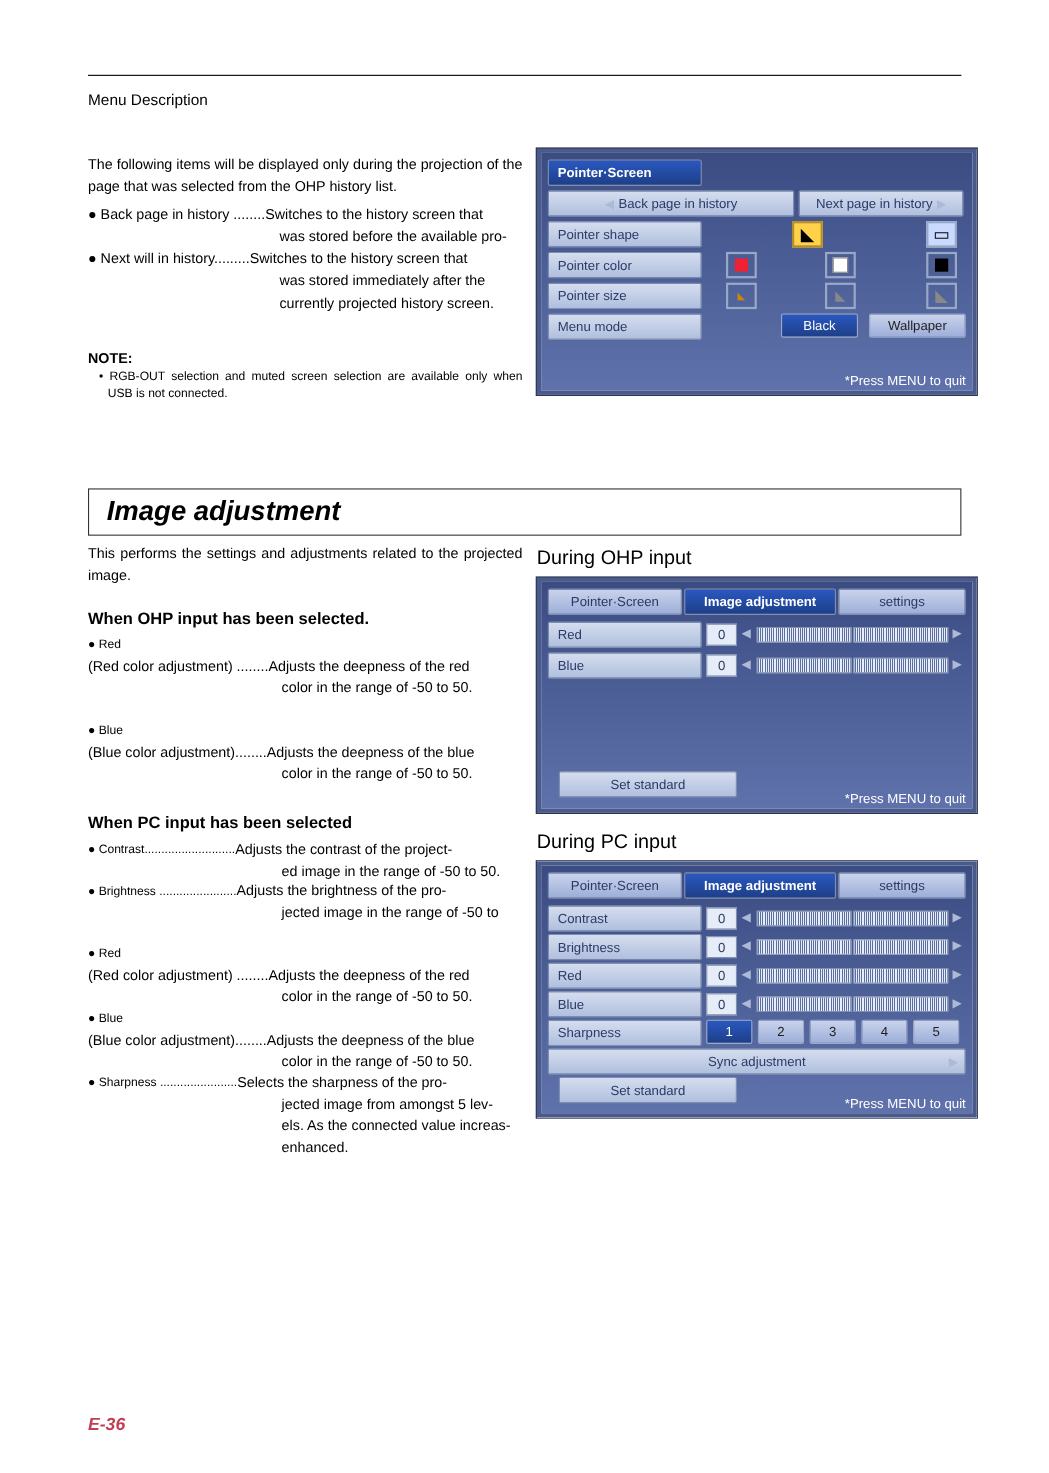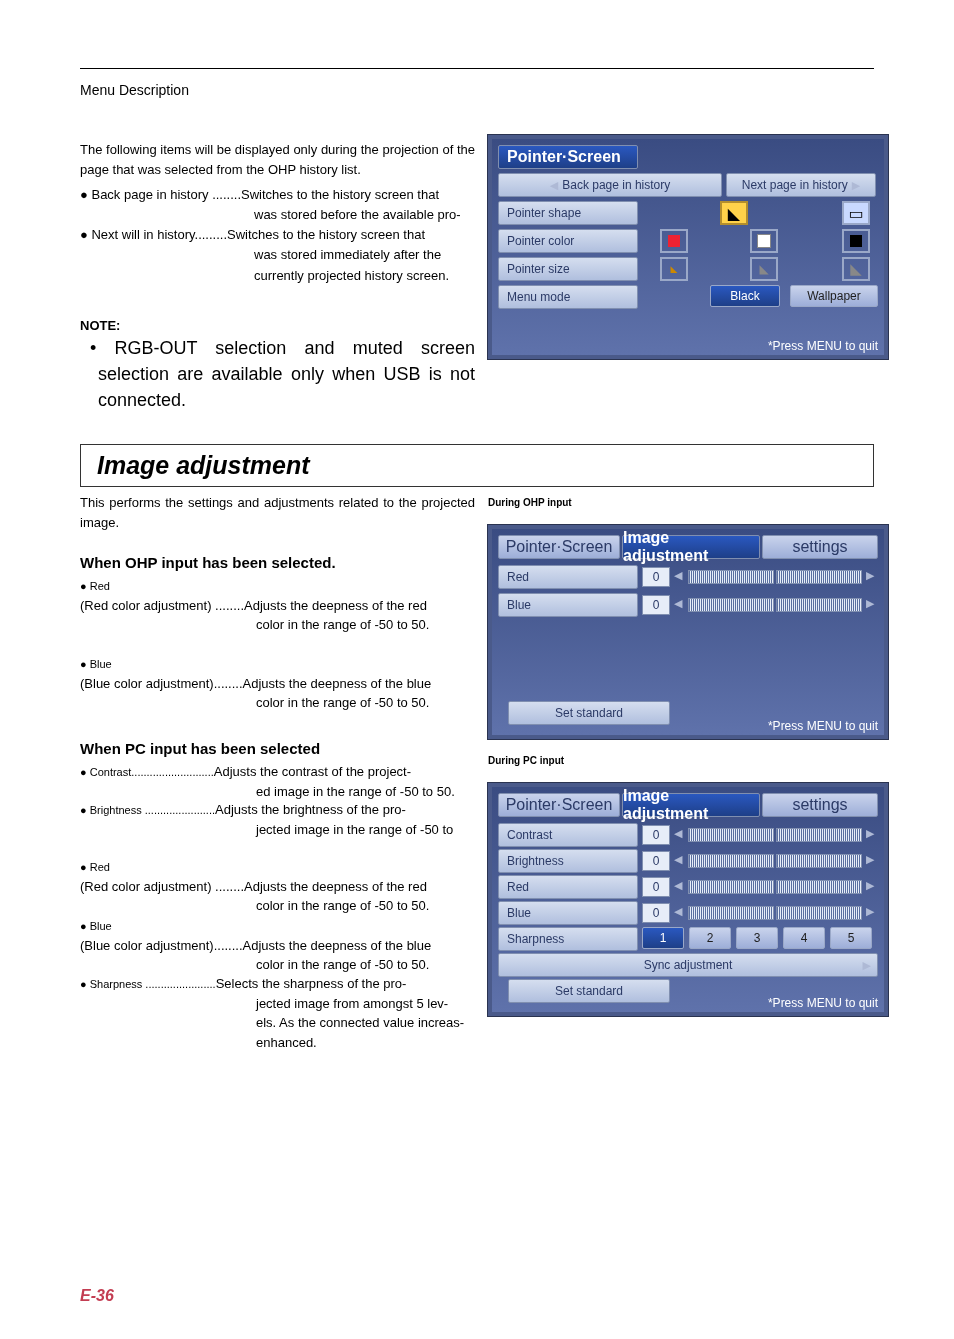--- a/index.html
+++ b/index.html
@@ -41,7 +41,7 @@
   
   .shot { position:absolute; border:4px solid #4a5a8a; box-shadow:0 0 0 1px #2a3350; font-family:sans-serif; }
   .shot .footer { position:absolute; right:6px; bottom:2px; font-size:12px; color:#fff; }
-  .tab { position:absolute; height:22px; border:1px solid #808fb0; background:linear-gradient(#c9d3ec,#9daed8); font-size:16px; display:flex; align-items:center; justify-content:center; color:#2b3a66; border-radius:2px; }
+  .tab { position:absolute; height:22px; border:1px solid #808fb0; background:linear-gradient(#c9d3ec,#9daed8); font-size:12px; display:flex; align-items:center; justify-content:center; color:#2b3a66; border-radius:2px; }
   .tab.active { background:linear-gradient(#2a58c0,#1e3f88); color:#fff; font-weight:bold; }
   .rowlbl { position:absolute; height:22px; border:1px solid #808fb0; background:linear-gradient(#d5deef,#b0bfde); border-radius:2px; font-size:12px; color:#2b3a66; display:flex; align-items:center; padding-left:8px; }
   .valbox { position:absolute; width:26px; height:18px; border:1px solid #808fb0; background:#e7edf8; font-size:12px; text-align:center; line-height:18px; color:#2b3a66; }

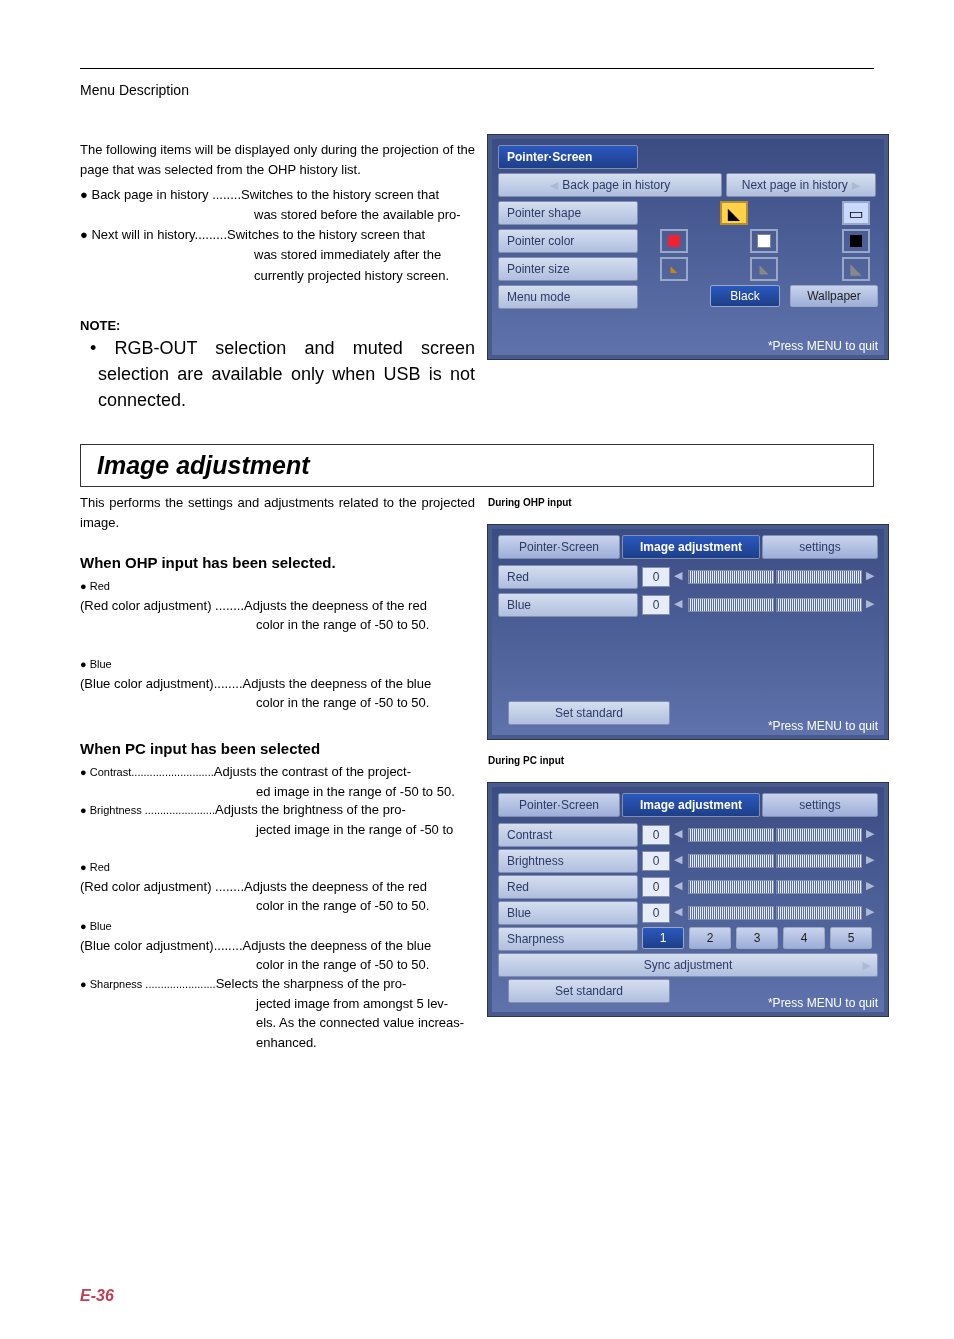--- a/index.html
+++ b/index.html
@@ -13,7 +13,7 @@
   .list1 .cont { padding-left:174px; text-align:justify; }
   .note-block { top:318px; }
   .note-title { font-size:13px; font-weight:bold; }
-  .note-body { font-size:18px; padding-left:18px; text-indent:-8px; line-height:1.45; margin-top:2px; text-align:justify; }
+  .note-body { font-size:11px; padding-left:18px; text-indent:-8px; line-height:1.45; margin-top:2px; text-align:justify; }
 
   .section-box { position:absolute; left:80px; right:80px; top:444px; border:1px solid #333; padding:6px 16px; }
   .section-title { font-size:25px; font-weight:bold; font-style:italic; }

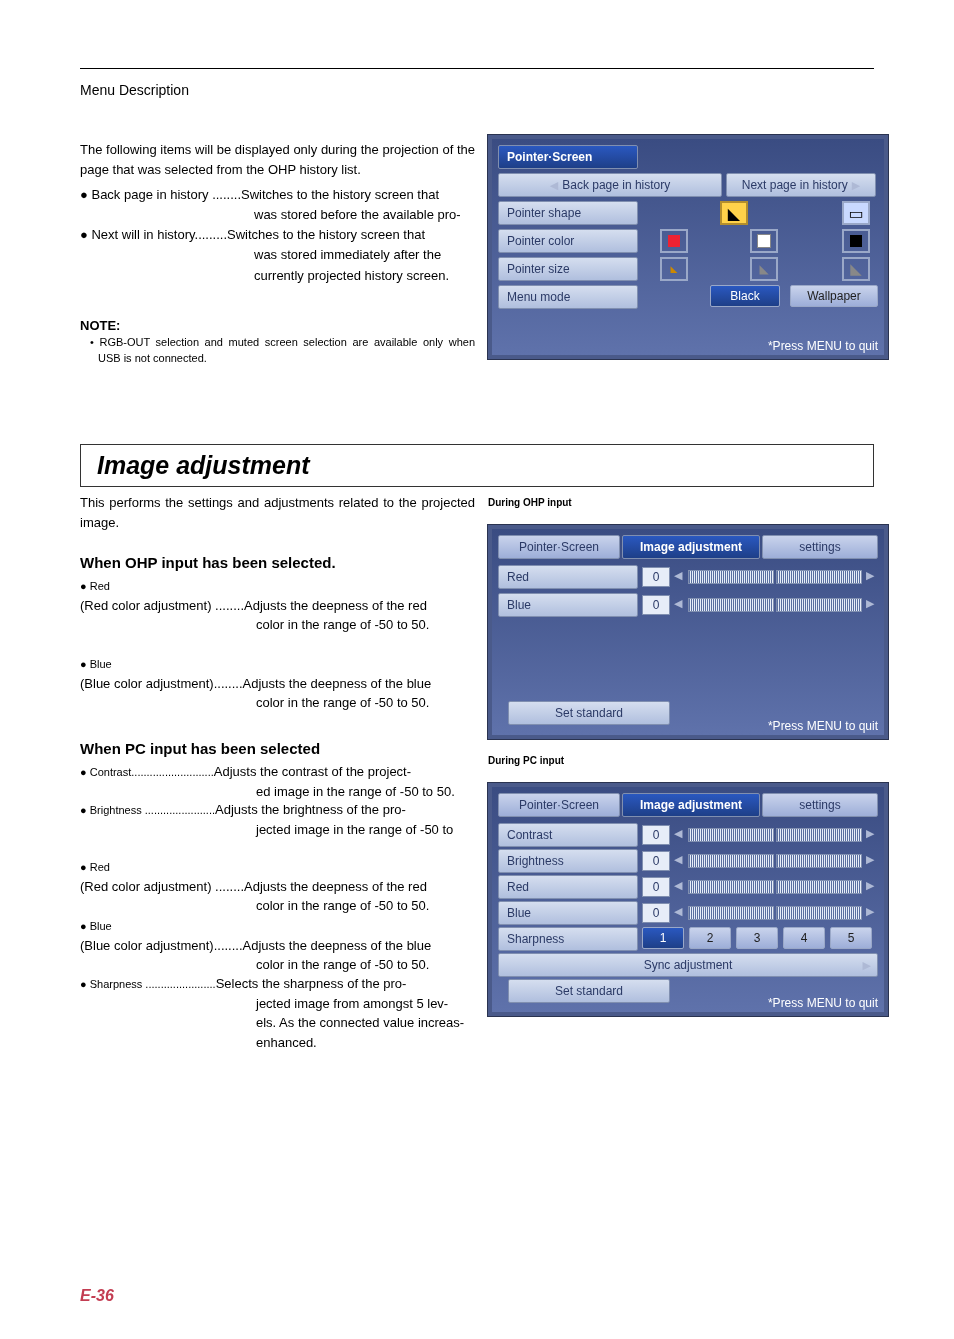--- a/index.html
+++ b/index.html
@@ -49,7 +49,7 @@
   .bar .fill { position:absolute; left:0; top:0; bottom:0; width:50%; background:repeating-linear-gradient(90deg,#5a6fa0 0 1px,#e7edf8 1px 2px); }
   .swatch { position:absolute; width:24px; height:20px; border:2px solid #9aa8c8; display:flex; align-items:center; justify-content:center; }
   .smallbtn { position:absolute; height:20px; border:1px solid #9aa8c8; background:linear-gradient(#c9d3ec,#9daed8); font-size:12px; color:#1e1e1e; display:flex; align-items:center; justify-content:center; border-radius:2px; }
-  .caption { position:absolute; font-size:10px; font-weight:bold; }
+  .caption { position:absolute; font-size:18px; font-weight:normal; }
   .arrowicon { font-size:11px; color:#aeb9d5; }
 
   

